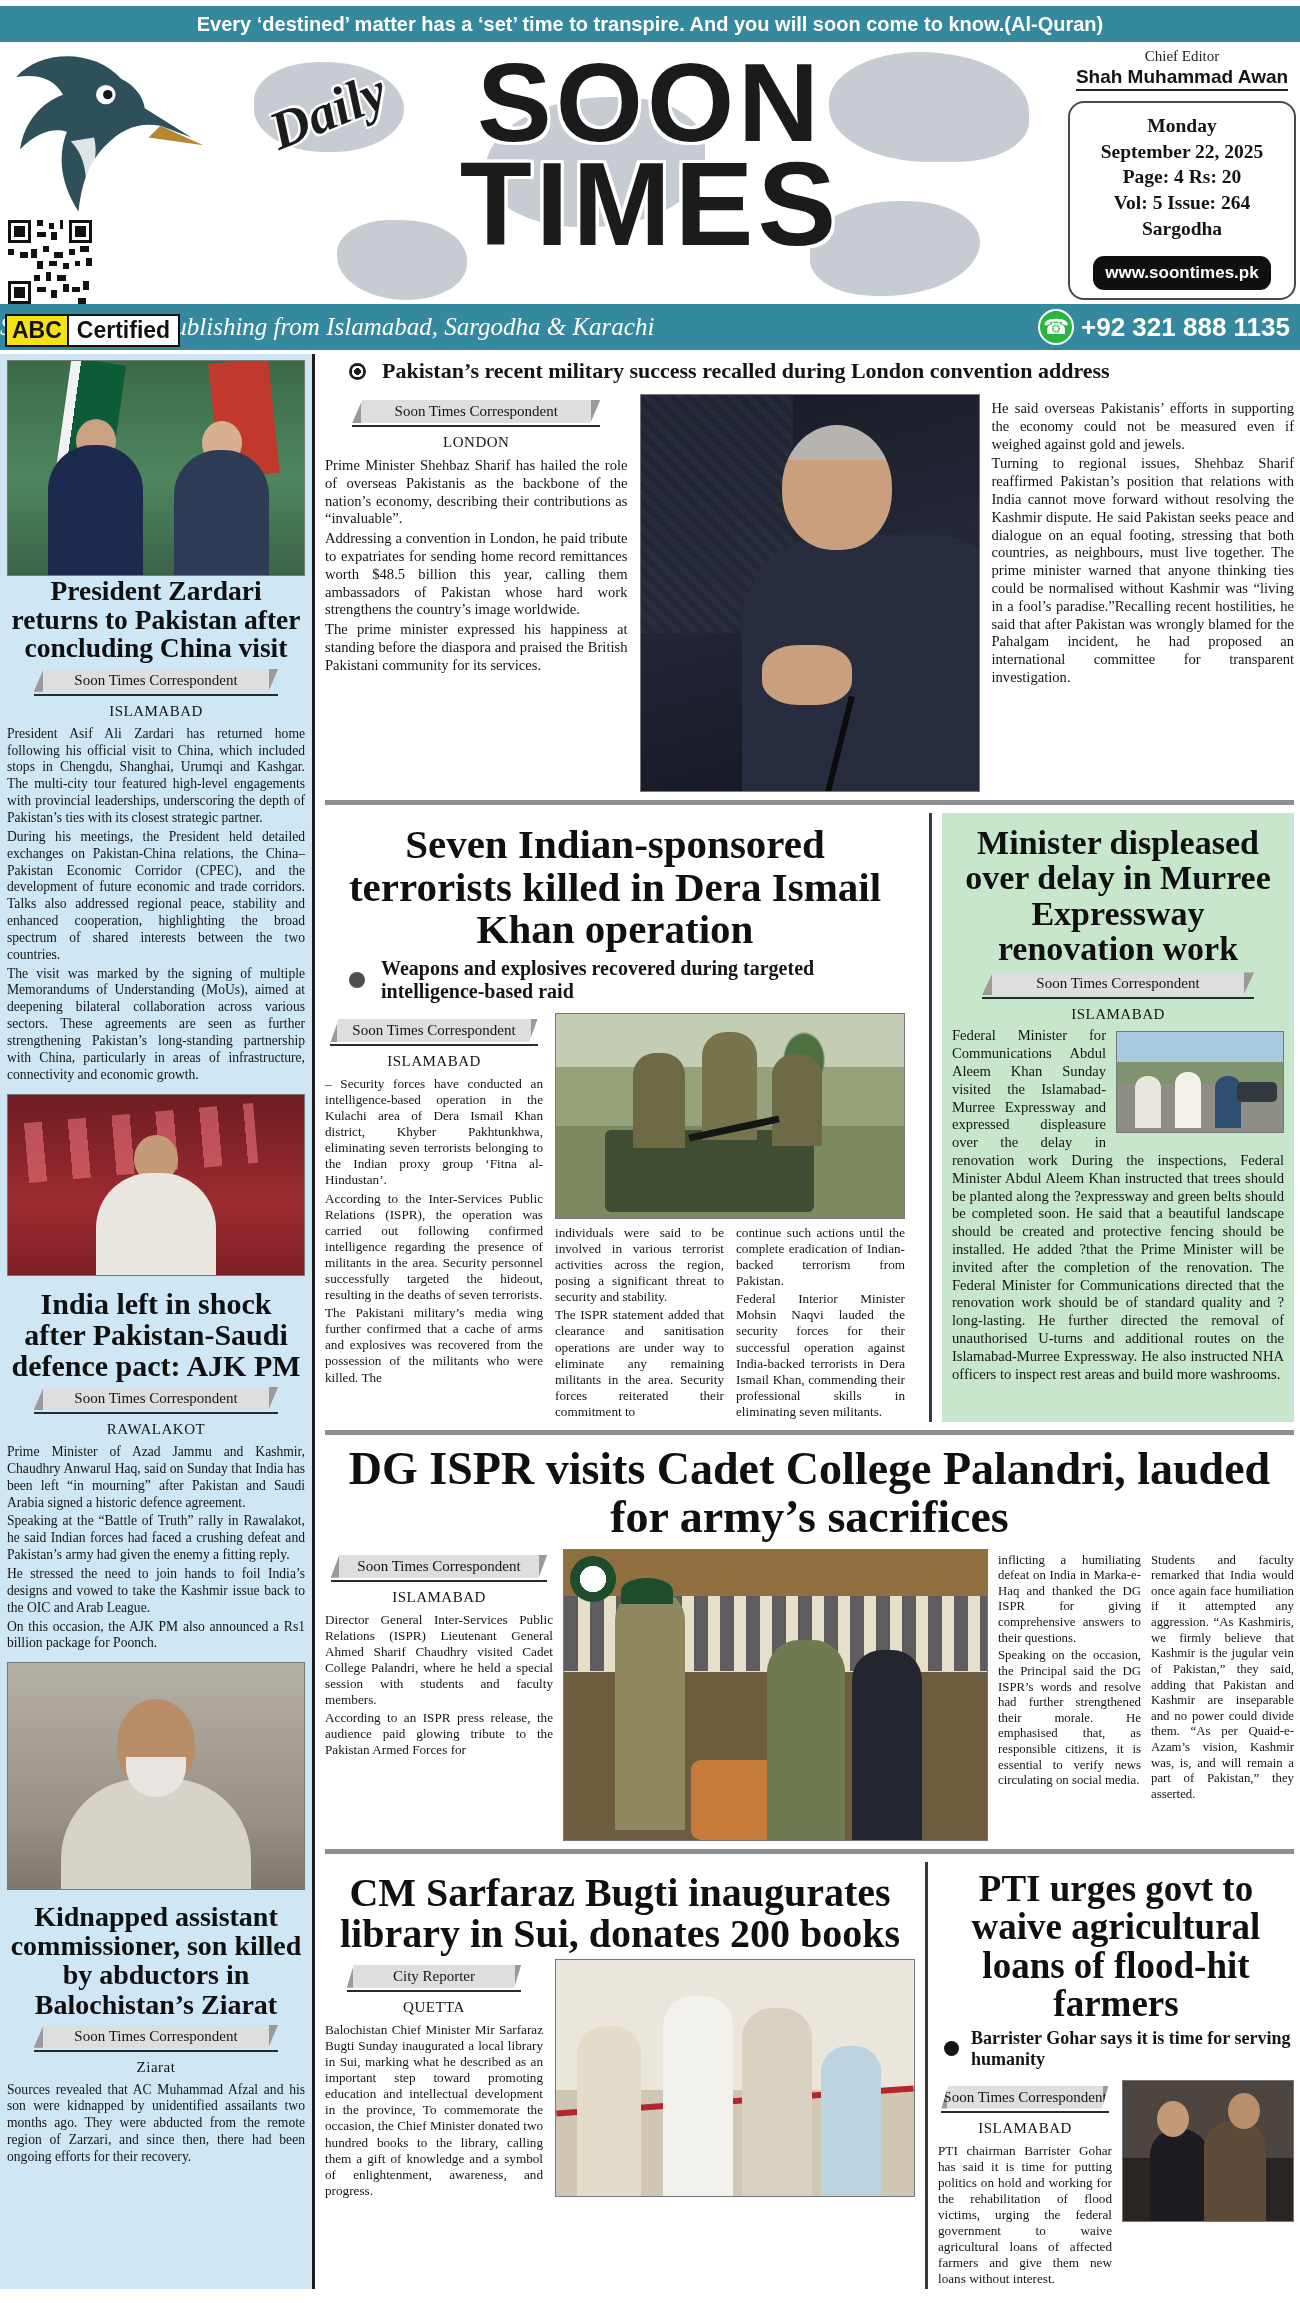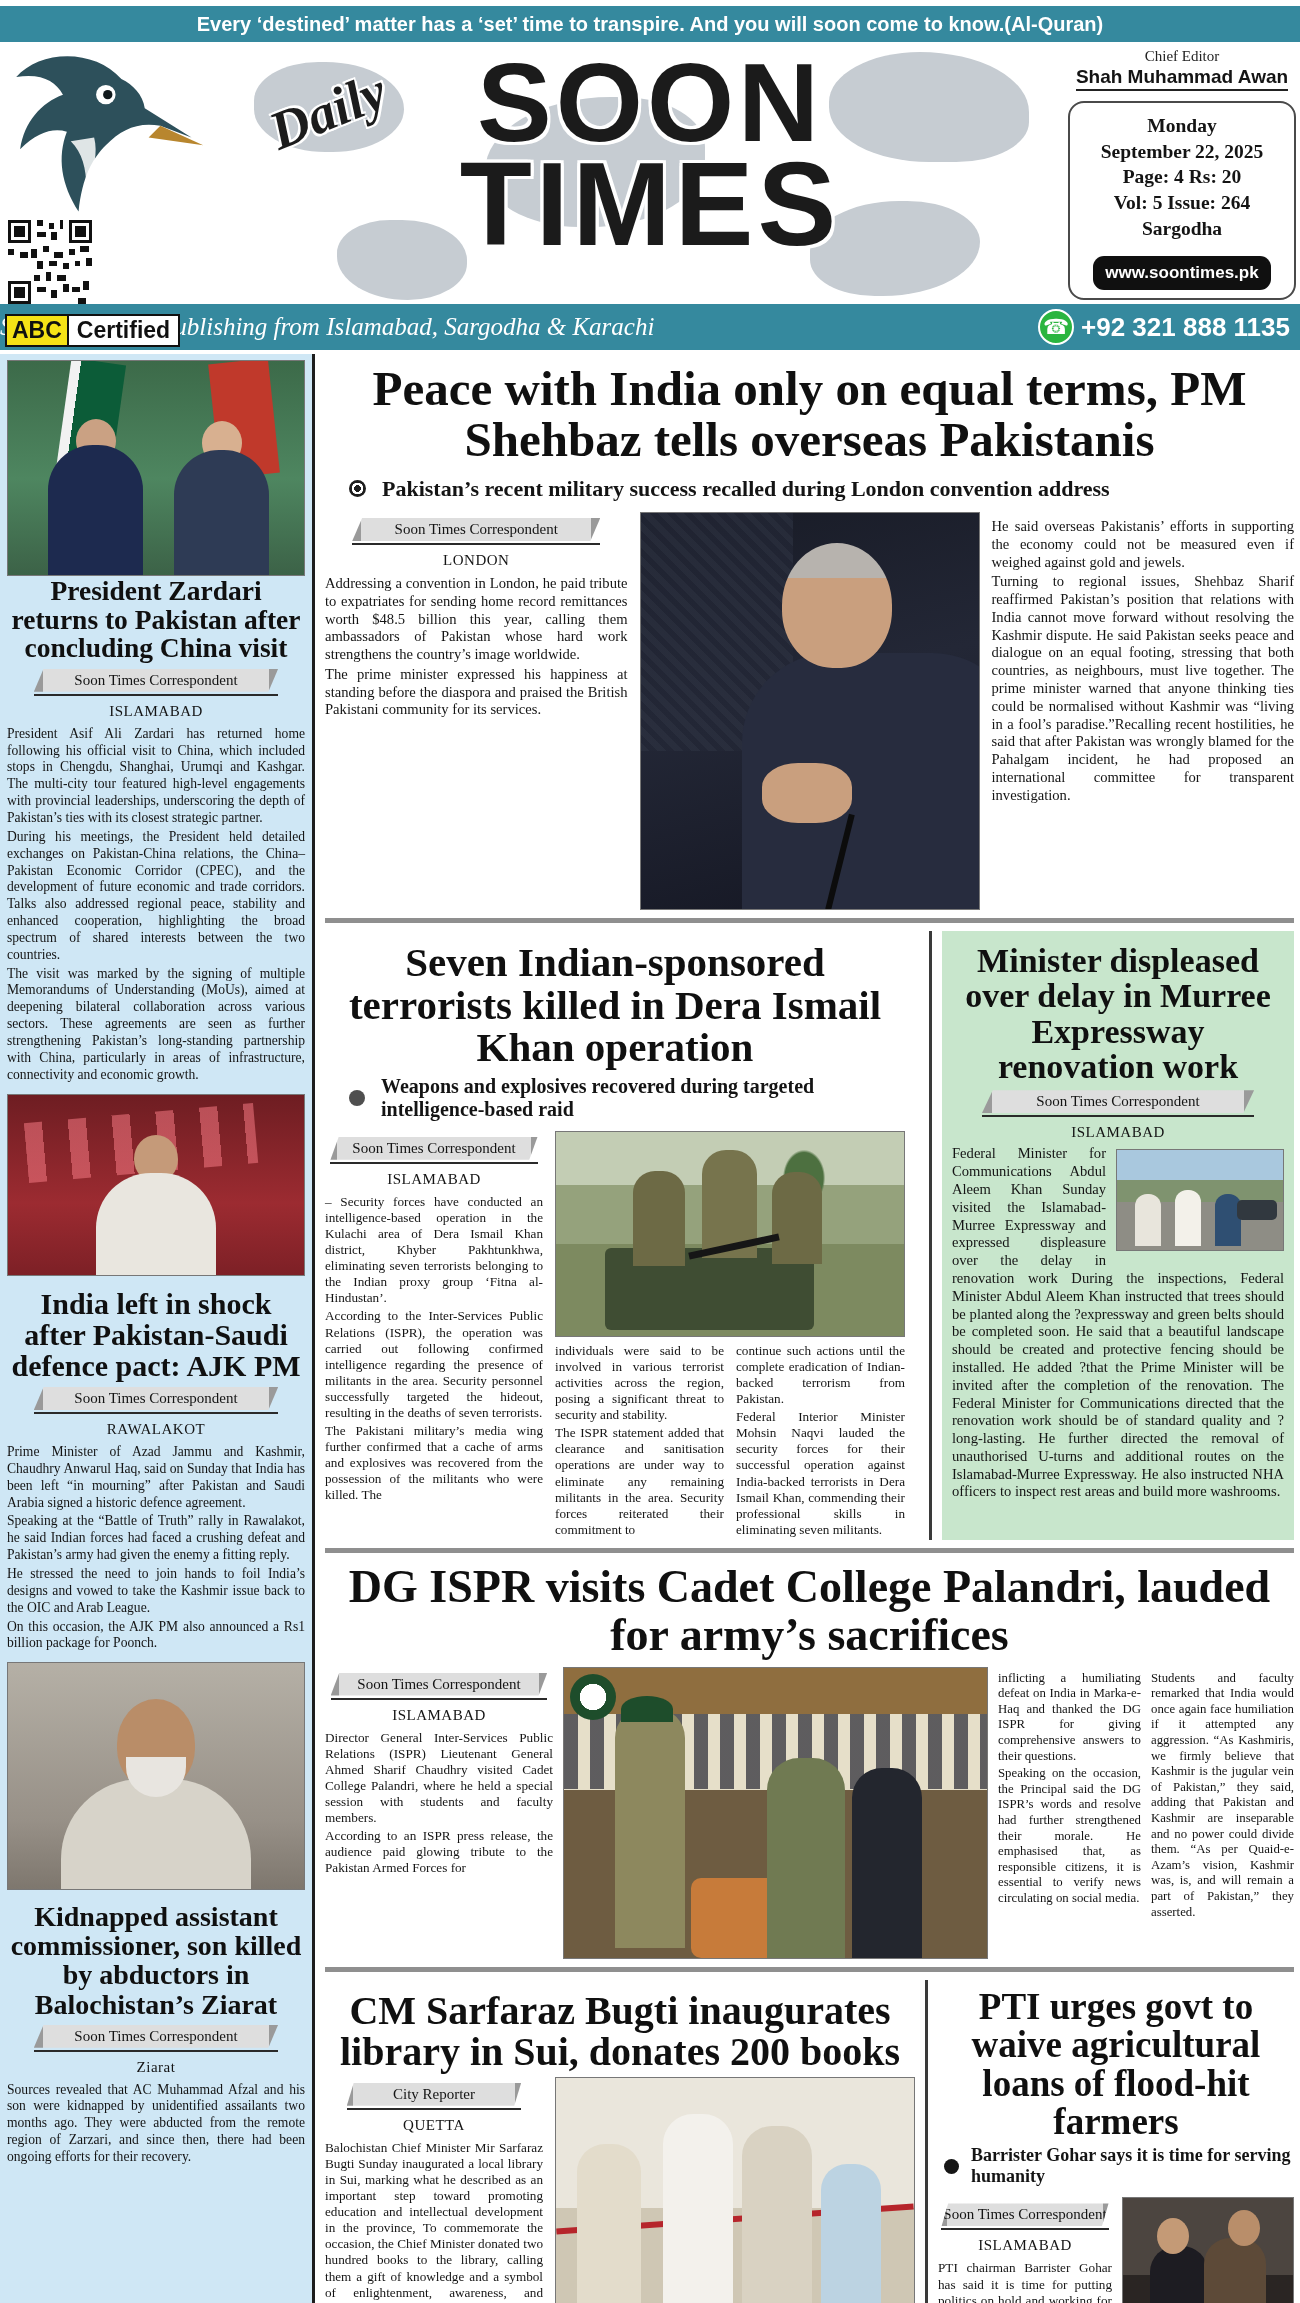--- a/index.html
+++ b/index.html
@@ -303,7 +303,6 @@
     <div class="main">
 
       <section>
-        <h1 class="hl hl-pm">Peace with India only on equal terms, PM Shehbaz tells overseas Pakistanis</h1>
         <div class="bullet-row b-lg">
           <span class="icon-target"></span>
           <span>Pakistan’s recent military success recalled during London convention address</span>

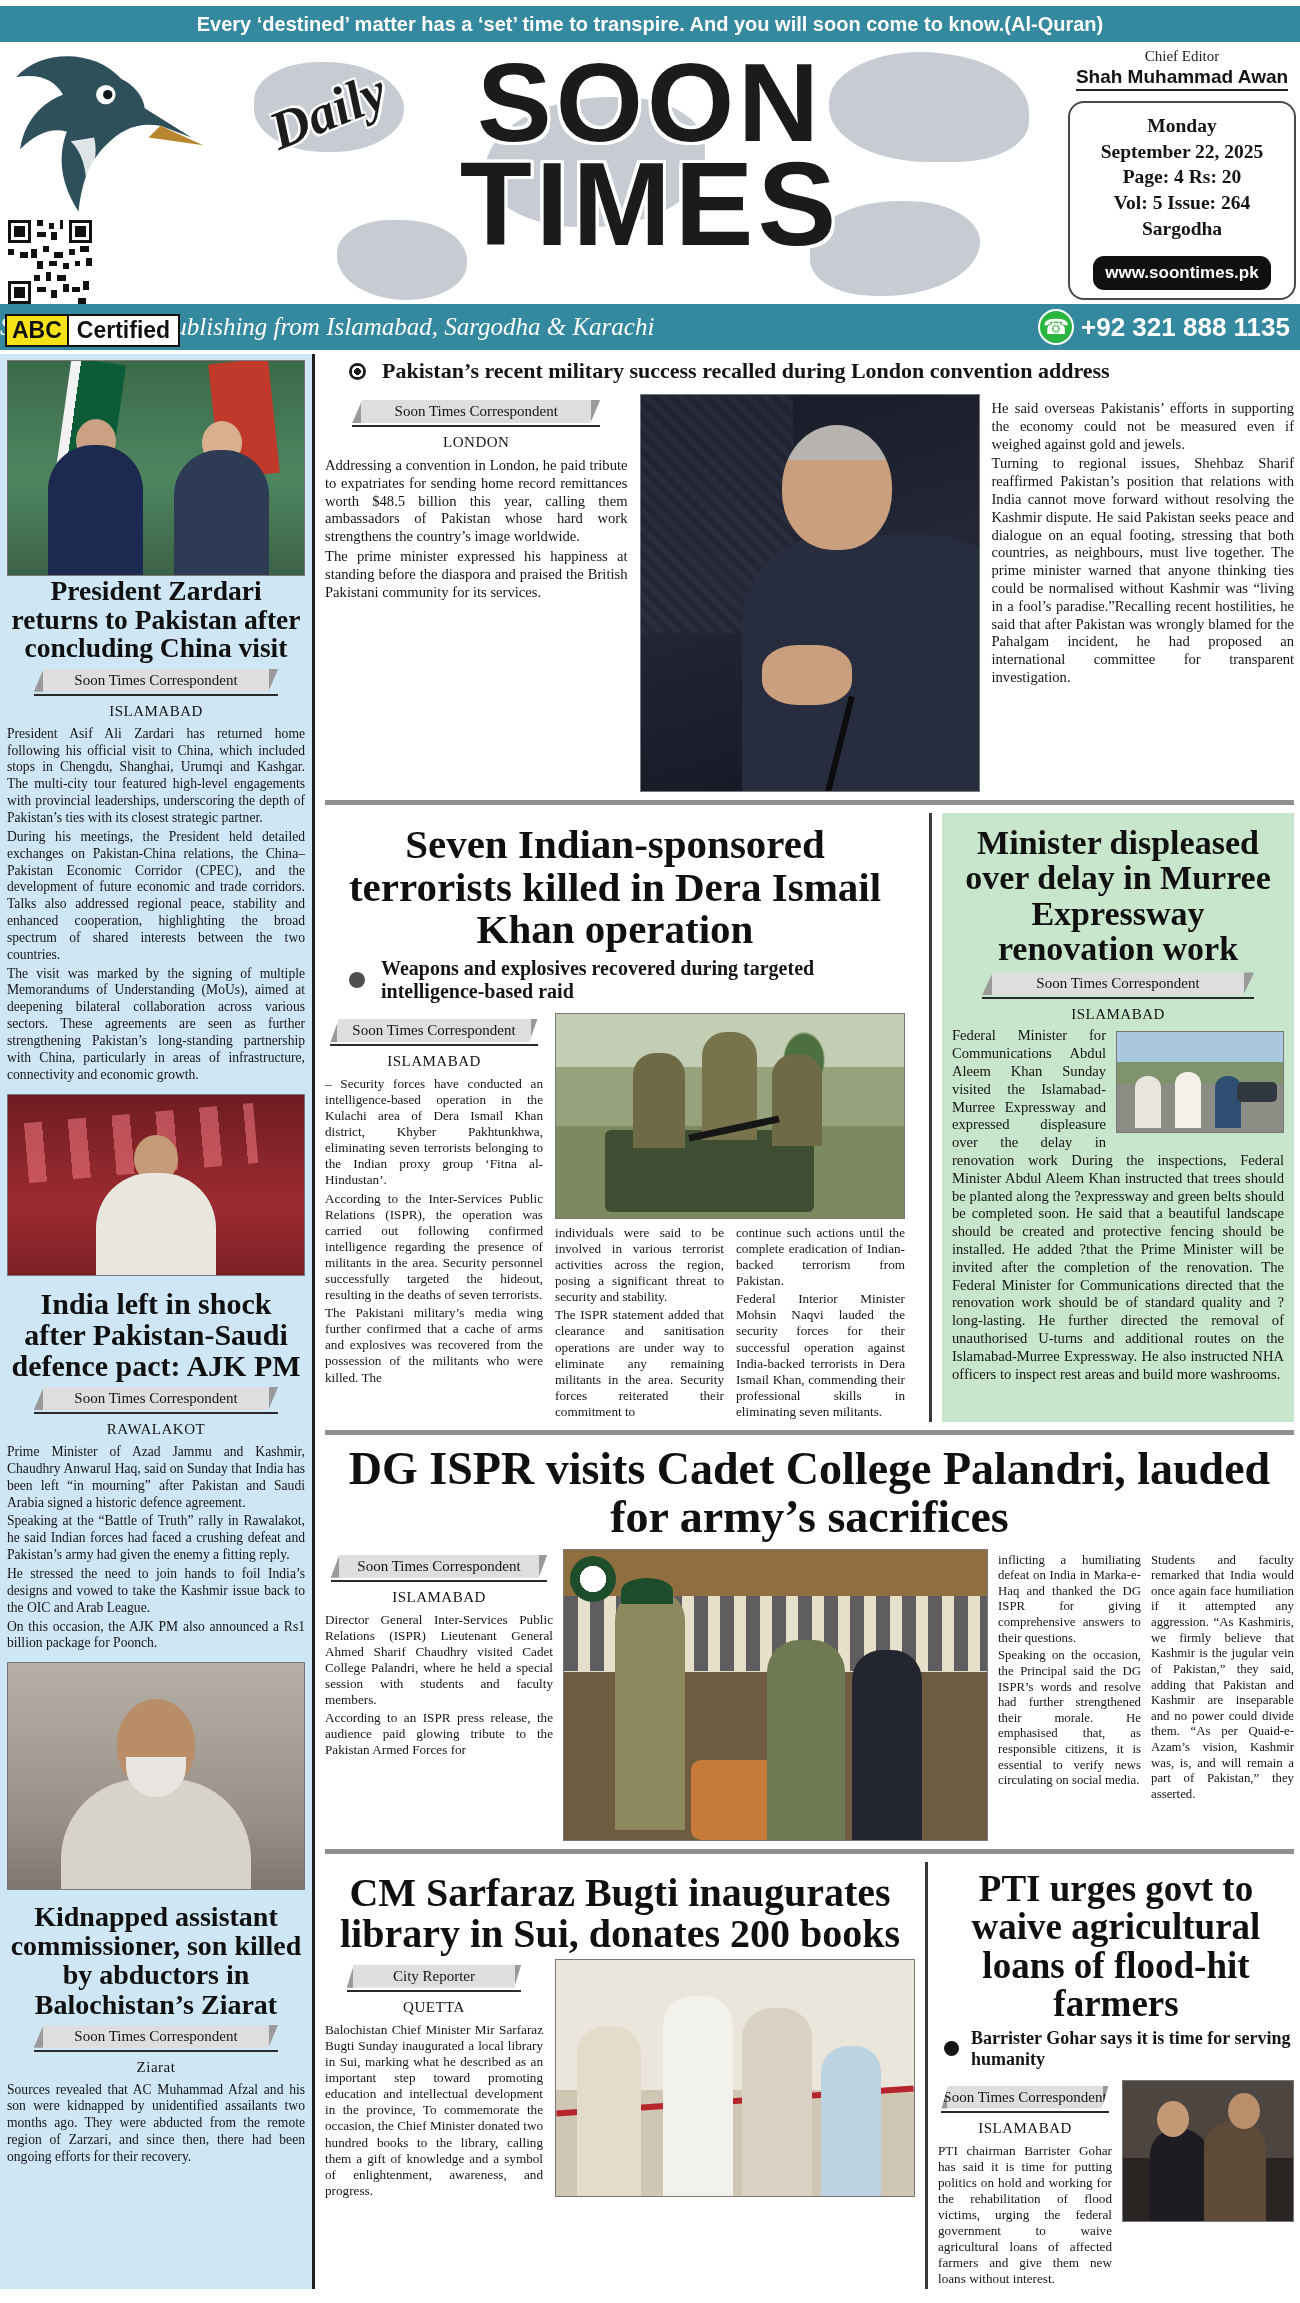--- a/index.html
+++ b/index.html
@@ -315,6 +315,7 @@
             </div>
             <div class="dateline">LONDON</div>
             <div class="body fs14">
+              <p>Prime Minister Shehbaz Sharif has hailed the role of overseas Pakistanis as the backbone of the nation’s economy, describing their contributions as “invaluable”.</p>
               <p>Addressing a convention in London, he paid tribute to expatriates for sending home record remittances worth $48.5 billion this year, calling them ambassadors of Pakistan whose hard work strengthens the country’s image worldwide.</p>
               <p>The prime minister expressed his happiness at standing before the diaspora and praised the British Pakistani community for its services.</p>
             </div>

